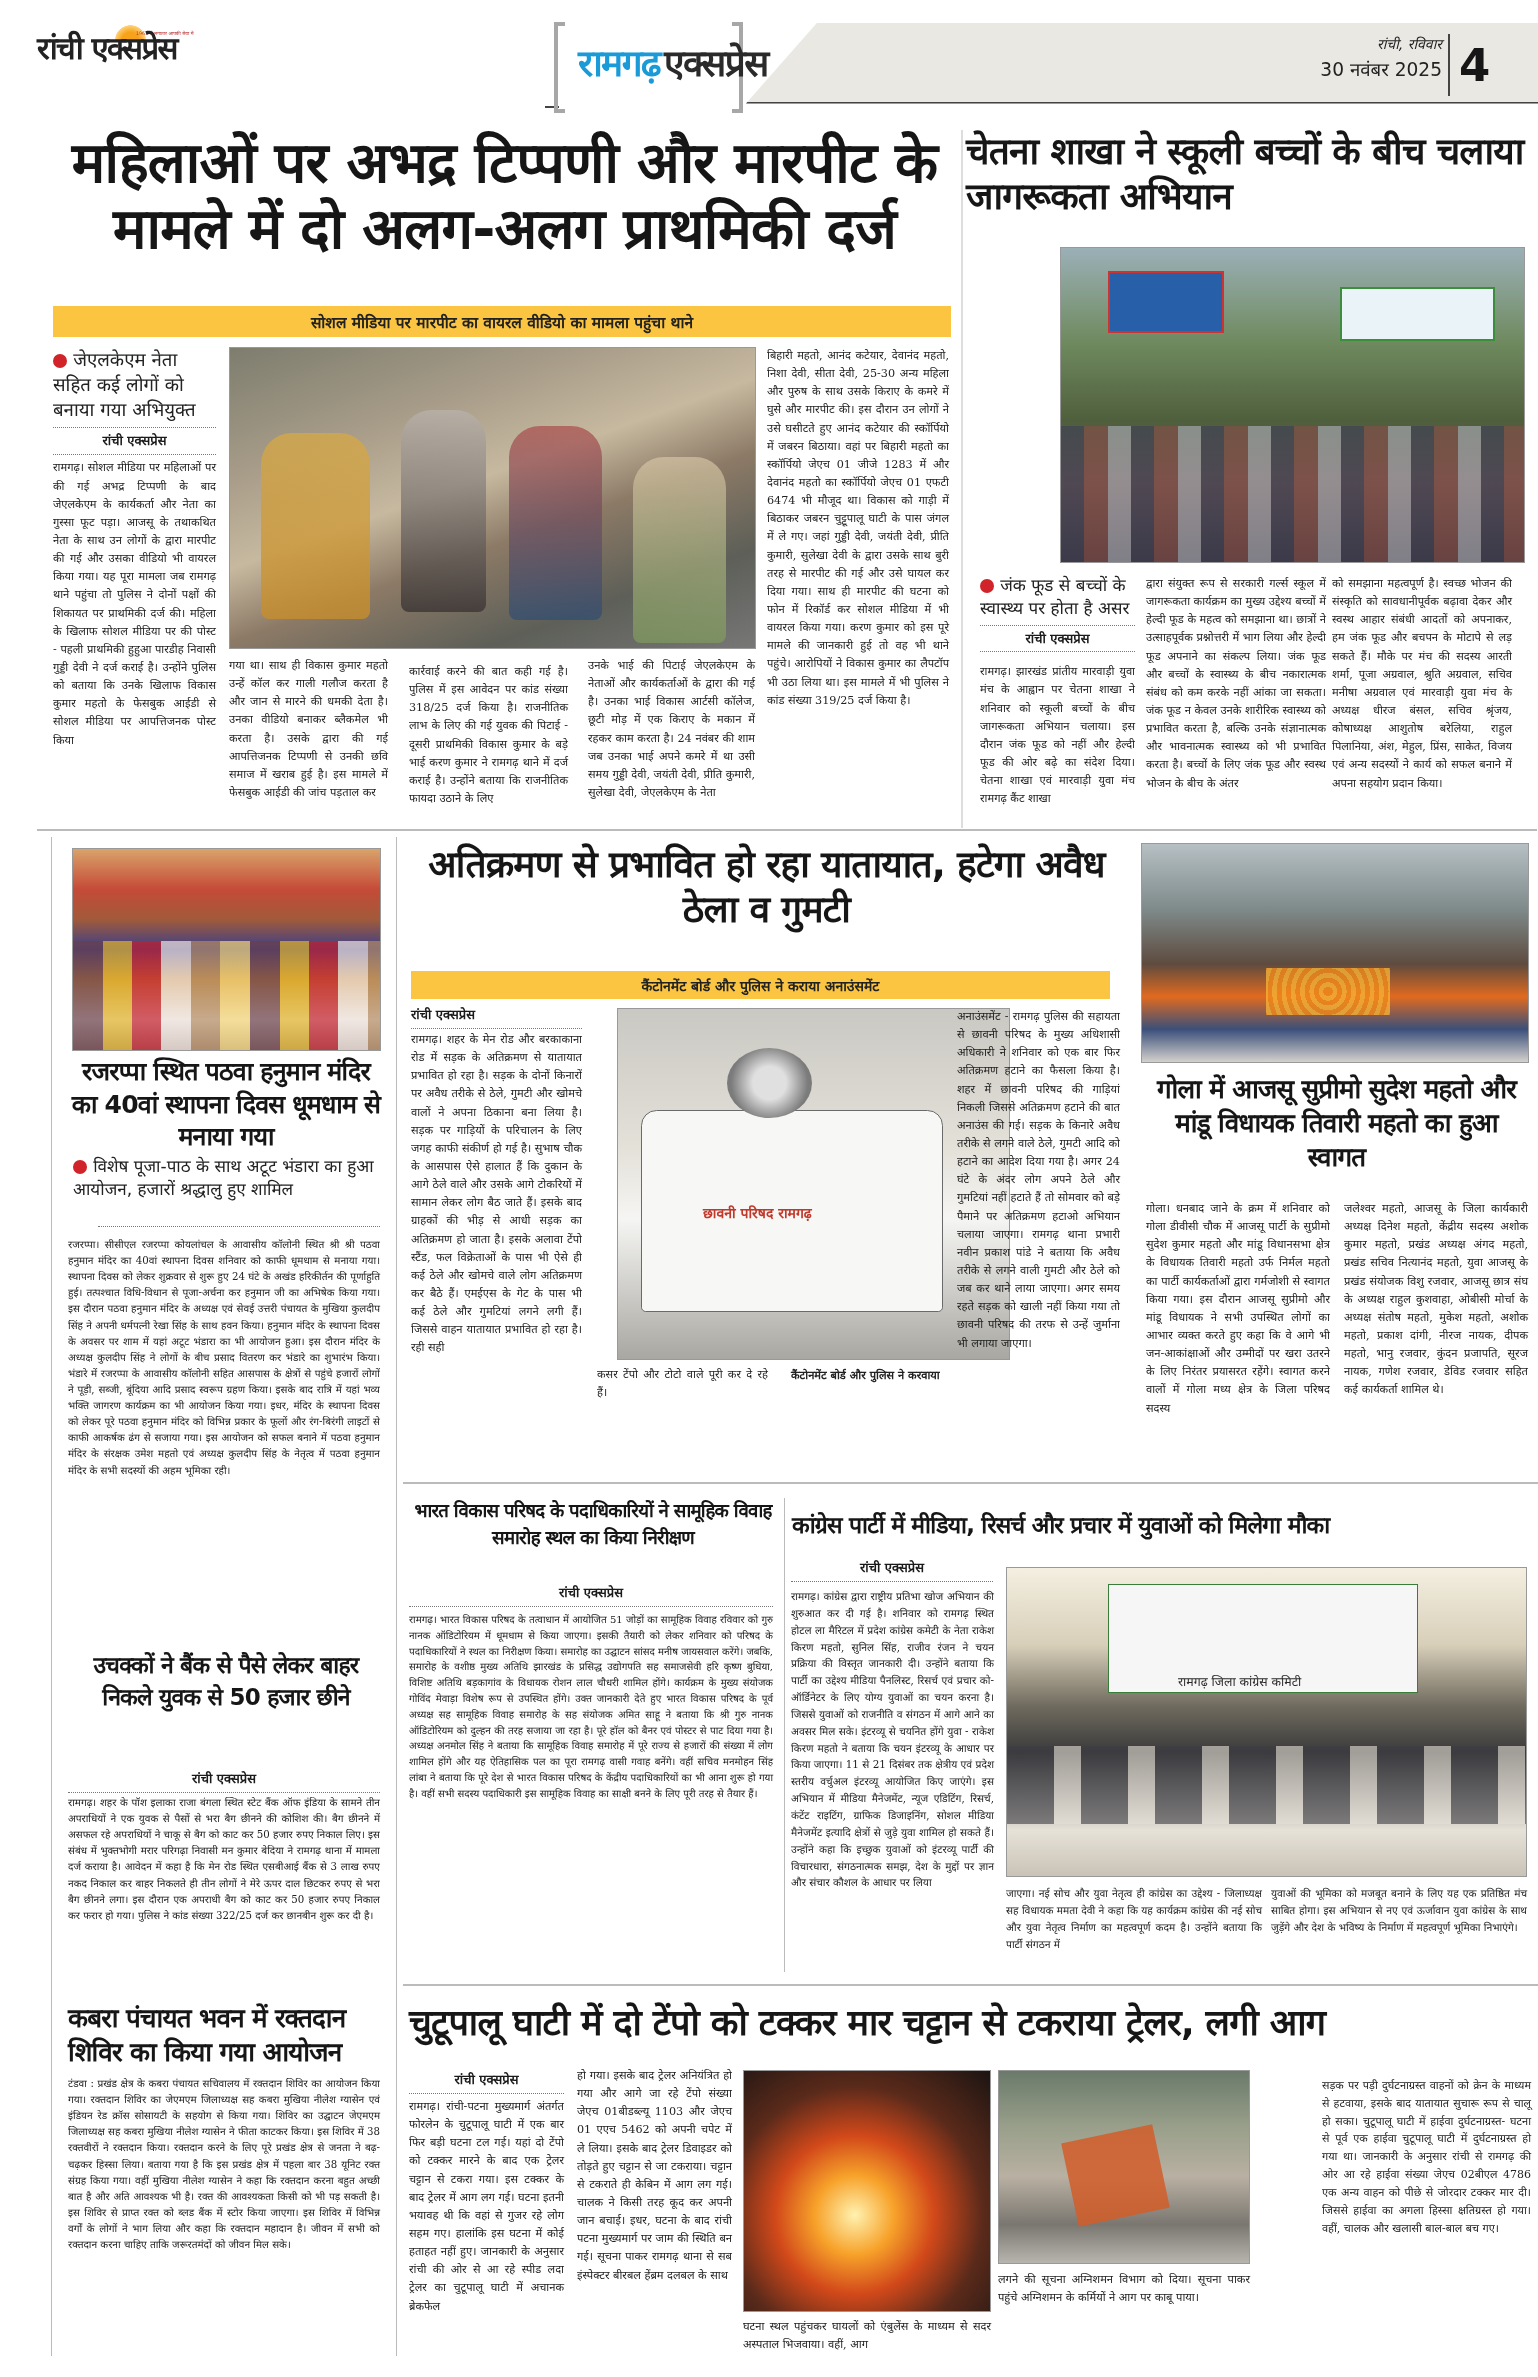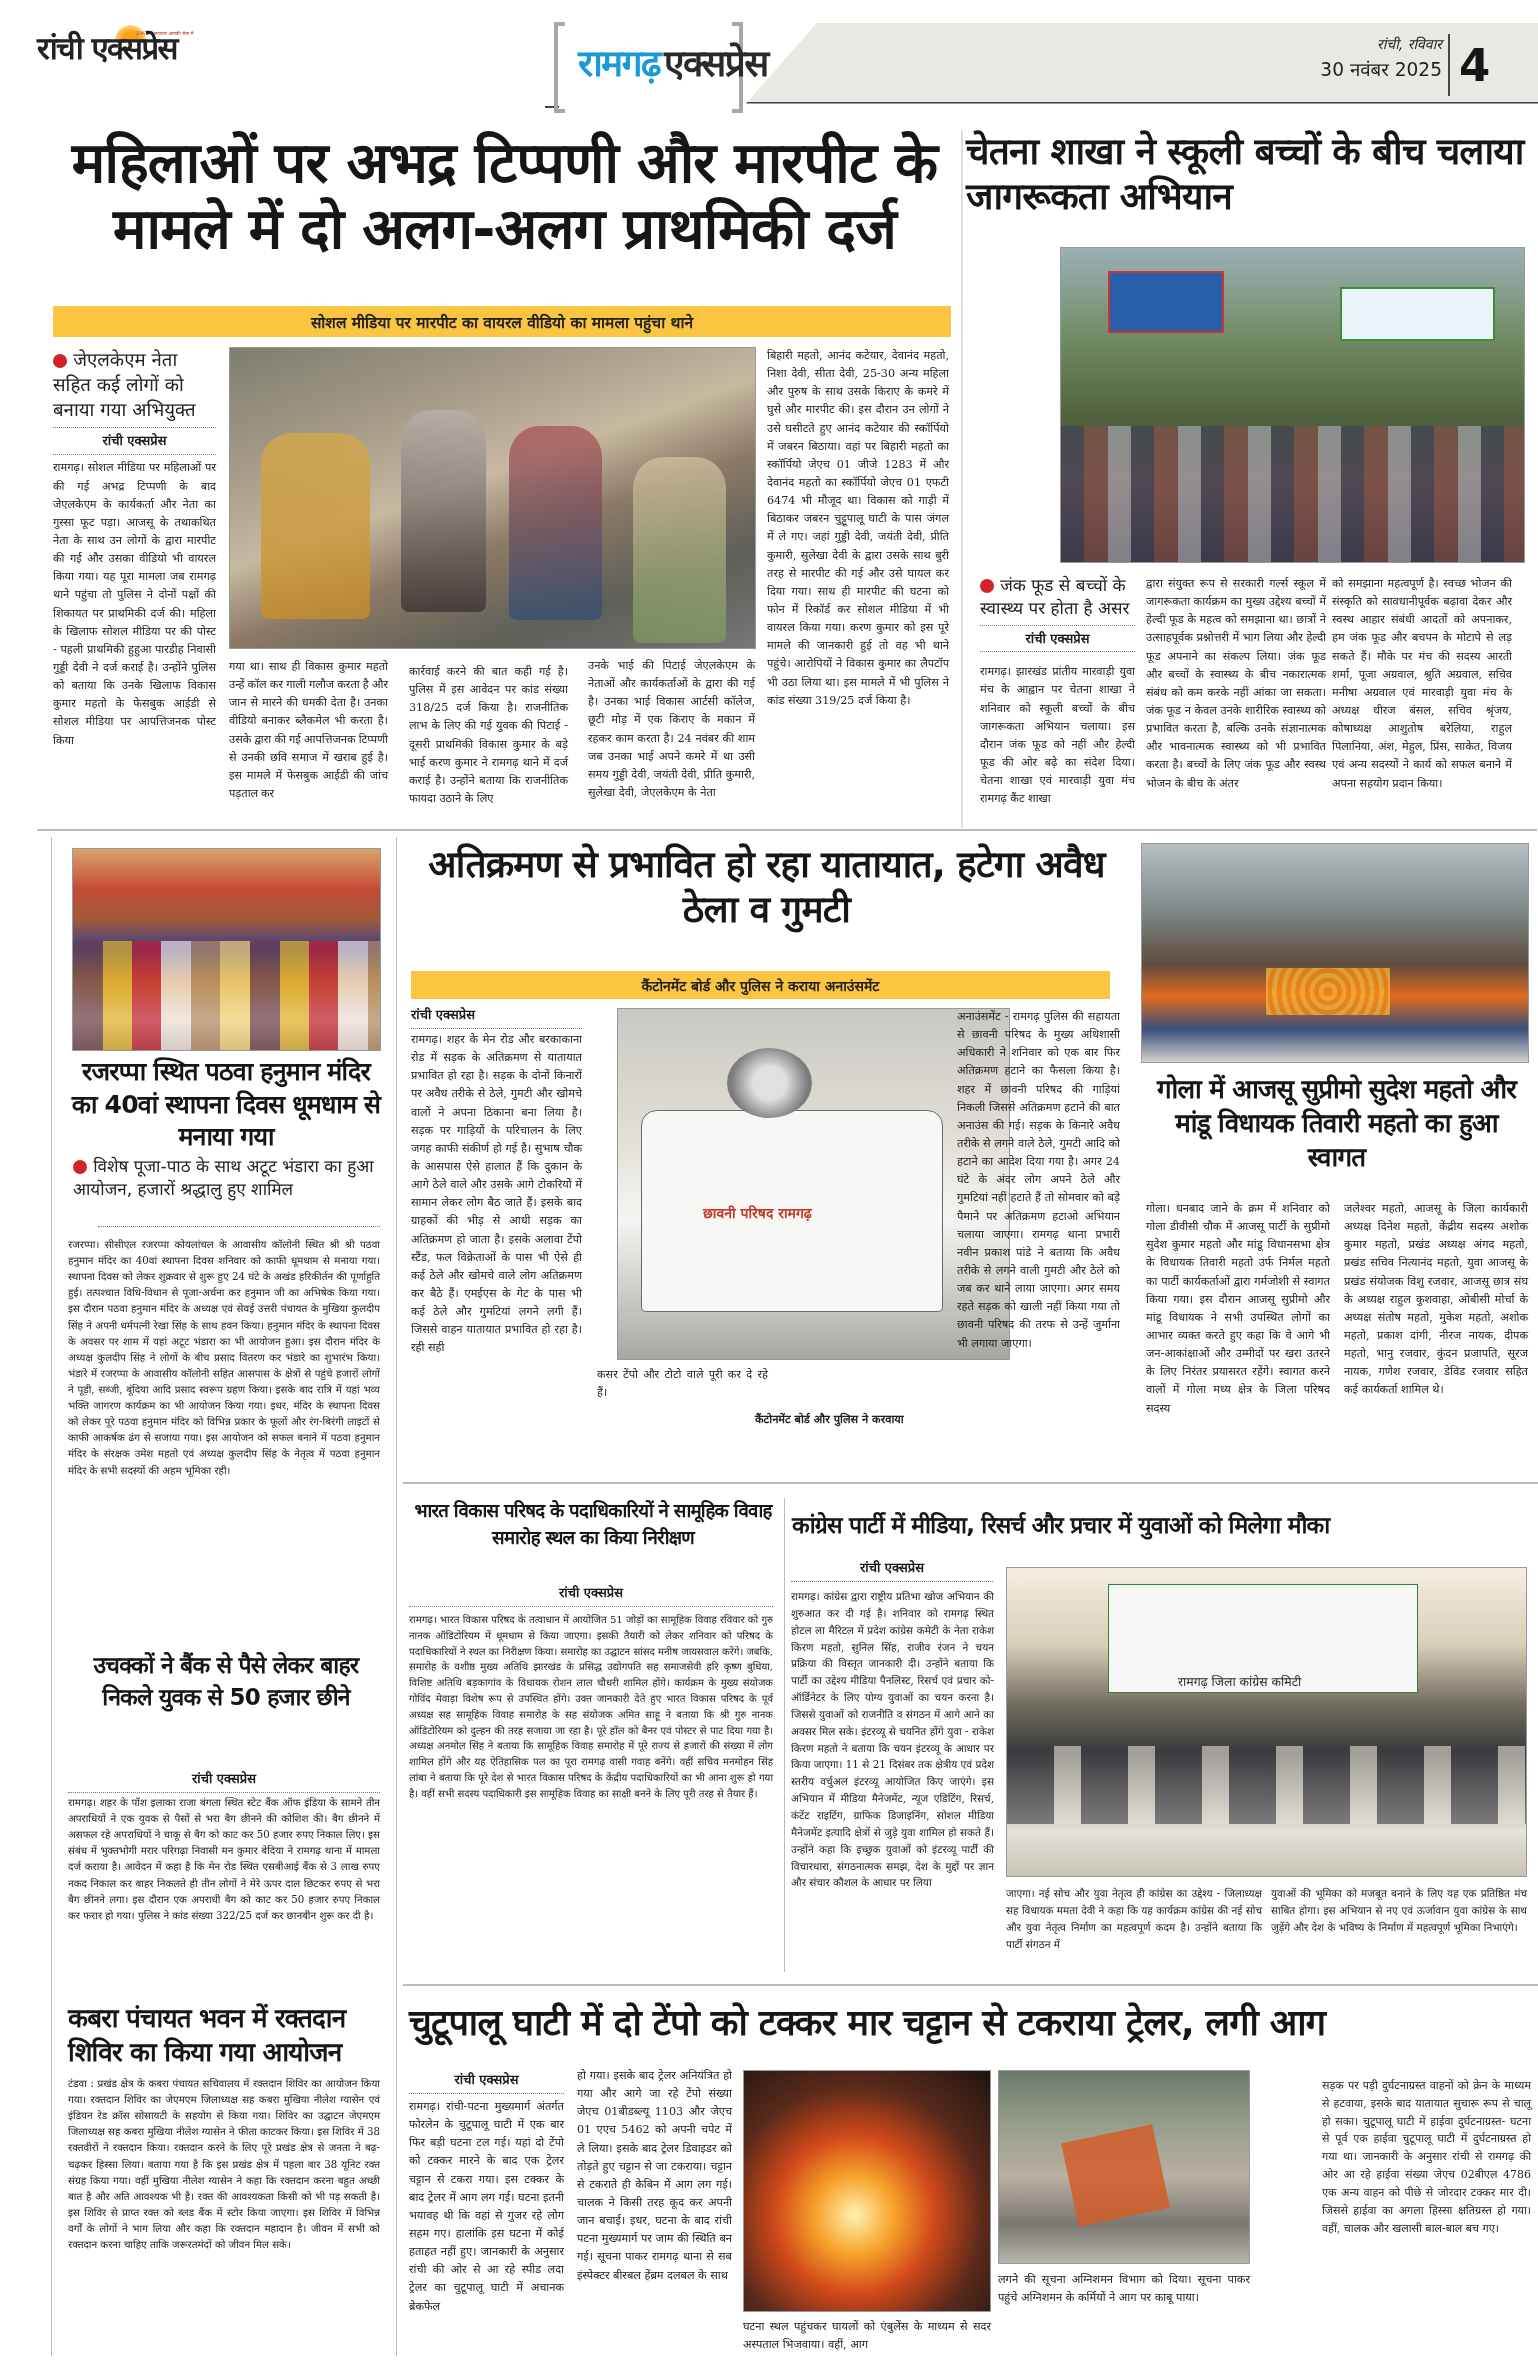--- a/index.html
+++ b/index.html
@@ -60,7 +60,7 @@
   <div style="position:absolute;left:403px;top:109px;width:93px;height:186px;background:linear-gradient(#d7c4a5,#7f9c5c);border-radius:31px 31px 7.8px 7.8px;opacity:.7;"></div>
 </div>
 
-<div class="abs body" style="left:229px;top:657px;width:159px;font-family:Liberation Serif, serif;">गया था। साथ ही विकास कुमार महतो उन्हें कॉल कर गाली गलौज करता है और जान से मारने की धमकी देता है। उनका वीडियो बनाकर ब्लैकमेल भी करता है। उसके द्वारा की गई आपत्तिजनक टिप्पणी से उनकी छवि समाज में खराब हुई है। इस मामले में फेसबुक आईडी की जांच पड़ताल कर</div>
+<div class="abs body" style="left:229px;top:657px;width:159px;">गया था। साथ ही विकास कुमार महतो उन्हें कॉल कर गाली गलौज करता है और जान से मारने की धमकी देता है। उनका वीडियो बनाकर ब्लैकमेल भी करता है। उसके द्वारा की गई आपत्तिजनक टिप्पणी से उनकी छवि समाज में खराब हुई है। इस मामले में फेसबुक आईडी की जांच पड़ताल कर</div>
 <div class="abs body" style="left:409px;top:657px;width:159px;margin-top:6px;">कार्रवाई करने की बात कही गई है। पुलिस में इस आवेदन पर कांड संख्या 318/25 दर्ज किया है। राजनीतिक लाभ के लिए की गई युवक की पिटाई - दूसरी प्राथमिकी विकास कुमार के बड़े भाई करण कुमार ने रामगढ़ थाने में दर्ज कराई है। उन्होंने बताया कि राजनीतिक फायदा उठाने के लिए</div>
 <div class="abs body" style="left:588px;top:657px;width:167px;">उनके भाई की पिटाई जेएलकेएम के नेताओं और कार्यकर्ताओं के द्वारा की गई है। उनका भाई विकास आर्टसी कॉलेज, छूटी मोड़ में एक किराए के मकान में रहकर काम करता है। 24 नवंबर की शाम जब उनका भाई अपने कमरे में था उसी समय गुड्डी देवी, जयंती देवी, प्रीति कुमारी, सुलेखा देवी, जेएलकेएम के नेता</div>
 <div class="abs body" style="left:767px;top:347px;width:182px;">बिहारी महतो, आनंद कटेयार, देवानंद महतो, निशा देवी, सीता देवी, 25-30 अन्य महिला और पुरुष के साथ उसके किराए के कमरे में घुसे और मारपीट की। इस दौरान उन लोगों ने उसे घसीटते हुए आनंद कटेयार की स्कॉर्पियो में जबरन बिठाया। वहां पर बिहारी महतो का स्कॉर्पियो जेएच 01 जीजे 1283 में और देवानंद महतो का स्कॉर्पियो जेएच 01 एफटी 6474 भी मौजूद था। विकास को गाड़ी में बिठाकर जबरन चुट्टूपालू घाटी के पास जंगल में ले गए। जहां गुड्डी देवी, जयंती देवी, प्रीति कुमारी, सुलेखा देवी के द्वारा उसके साथ बुरी तरह से मारपीट की गई और उसे घायल कर दिया गया। साथ ही मारपीट की घटना को फोन में रिकॉर्ड कर सोशल मीडिया में भी वायरल किया गया। करण कुमार को इस पूरे मामले की जानकारी हुई तो वह भी थाने पहुंचे। आरोपियों ने विकास कुमार का लैपटॉप भी उठा लिया था। इस मामले में भी पुलिस ने कांड संख्या 319/25 दर्ज किया है।</div>

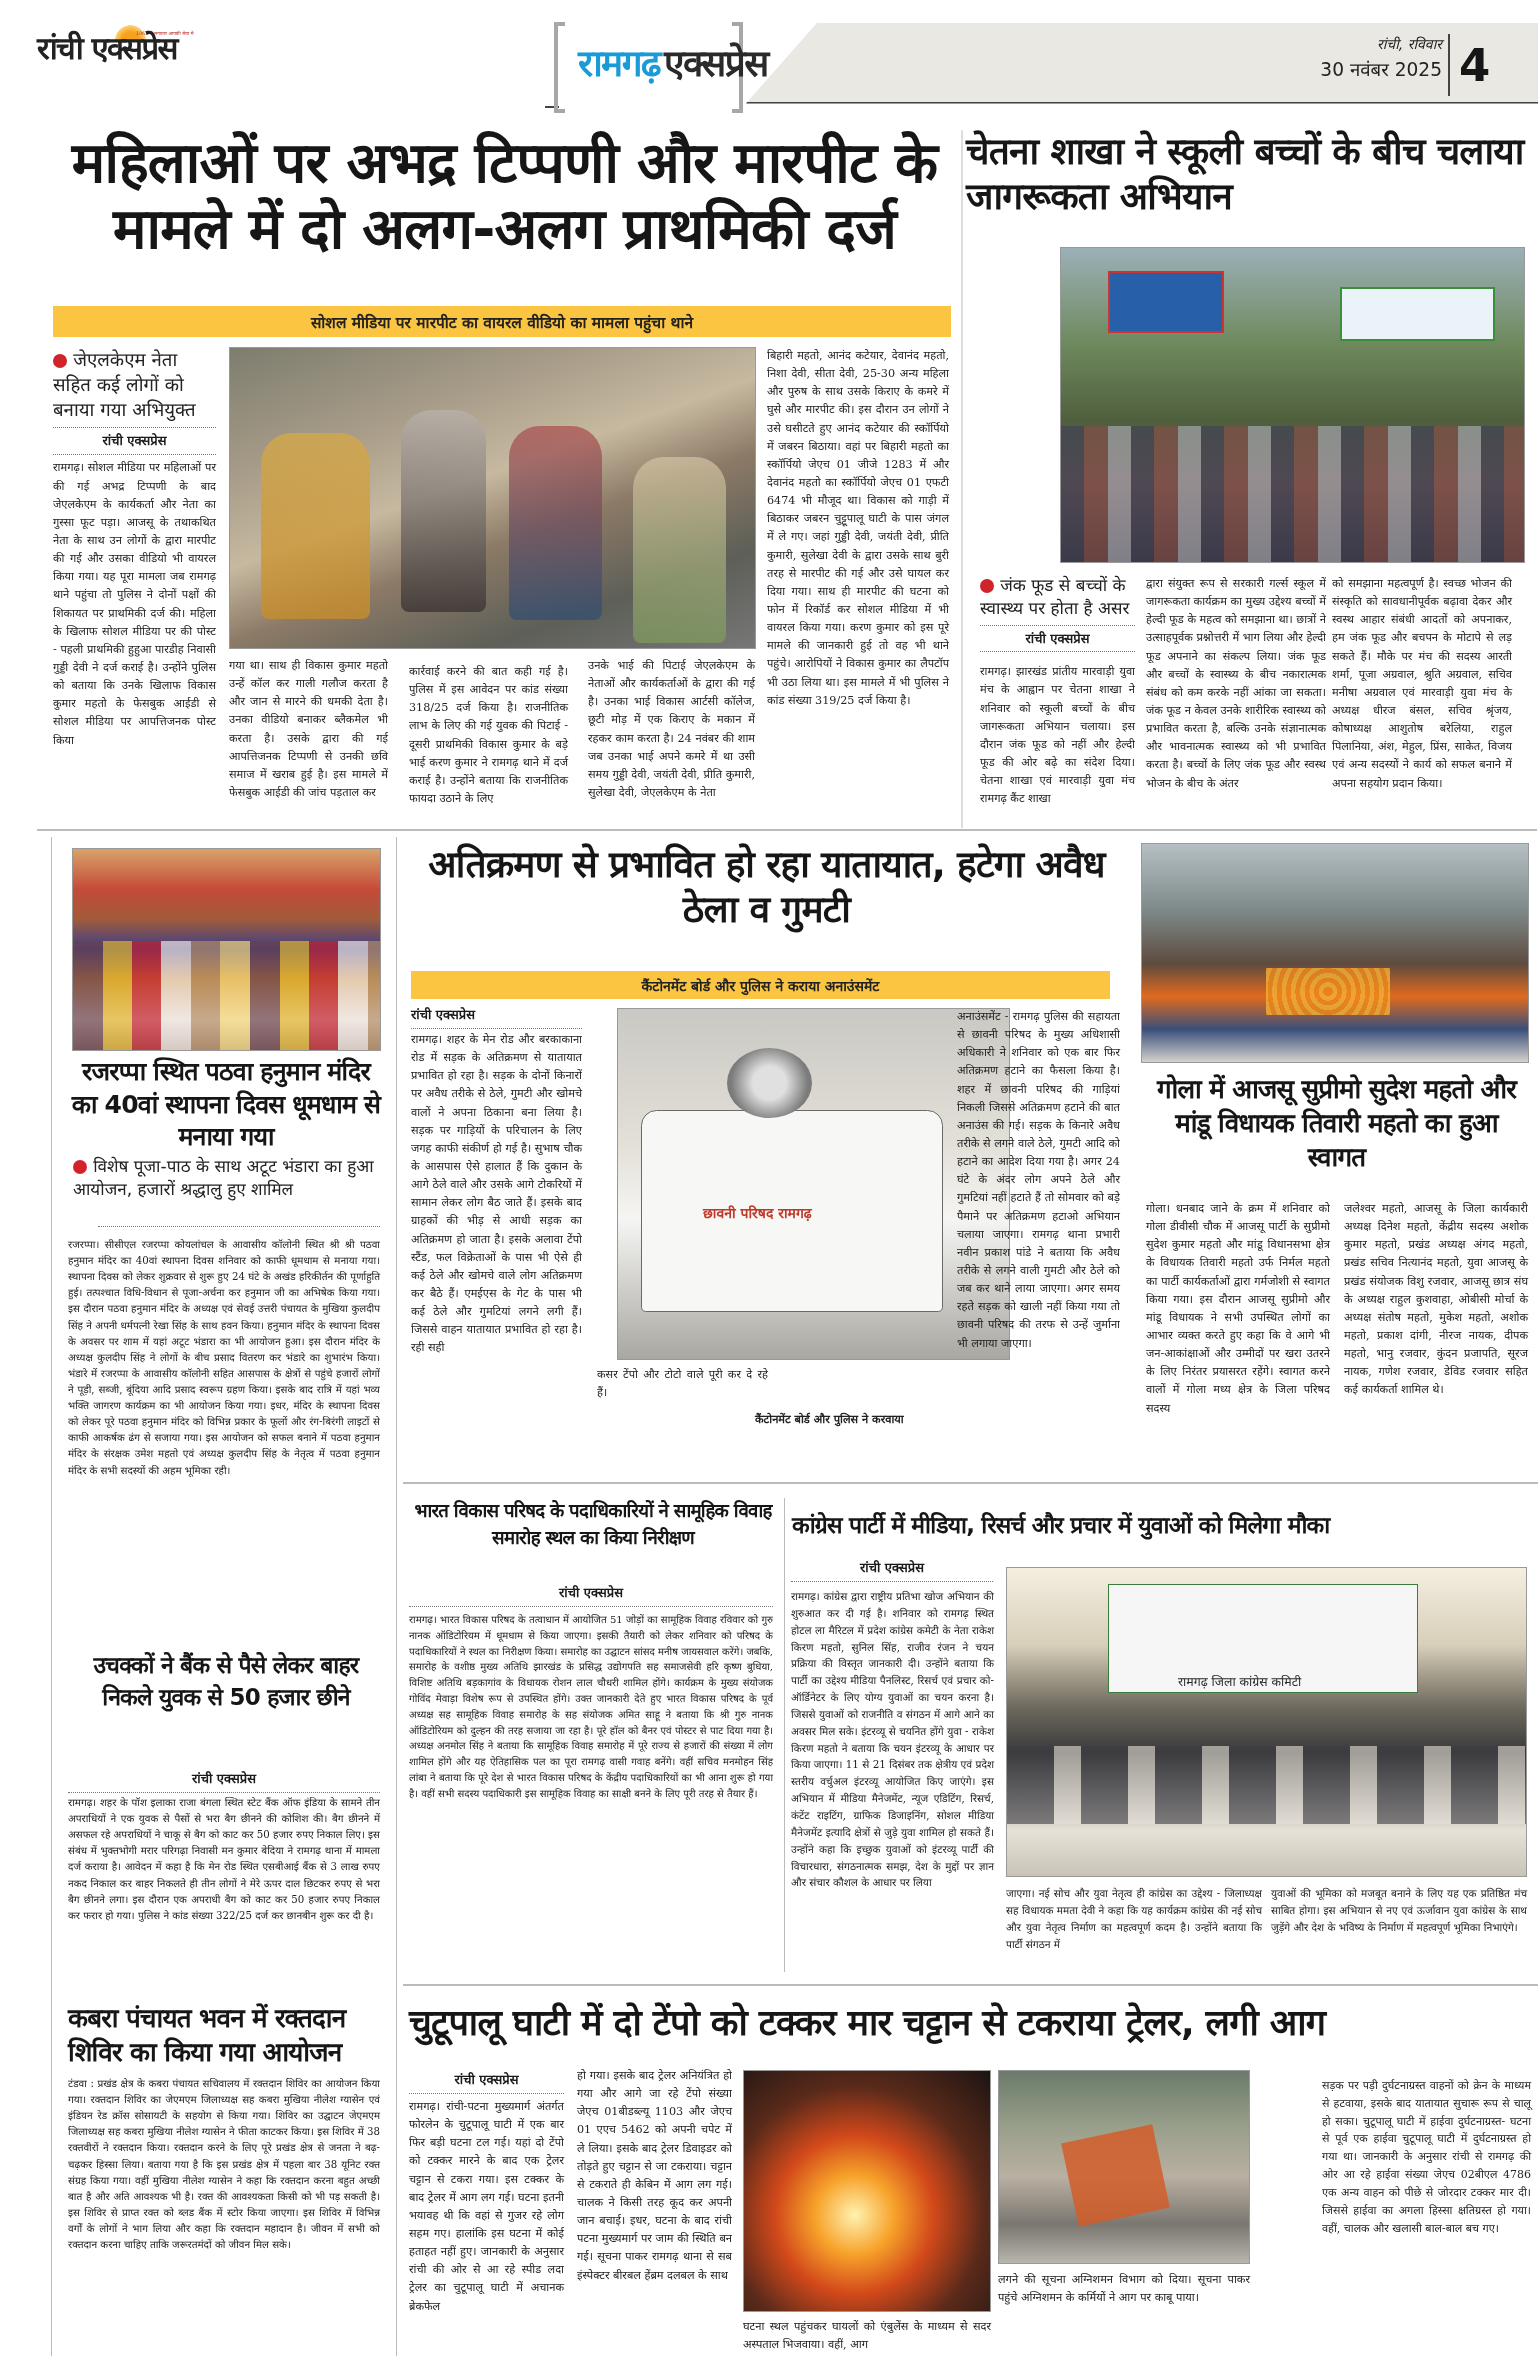--- a/index.html
+++ b/index.html
@@ -114,7 +114,7 @@
 </div>
 <div class="abs body" style="left:597px;top:1366px;width:171px;">कसर टेंपो और टोटो वाले पूरी कर दे रहे हैं।</div>
 <div class="abs body" style="left:957px;top:1008px;width:163px;">अनाउंसमेंट - रामगढ़ पुलिस की सहायता से छावनी परिषद के मुख्य अधिशासी अधिकारी ने शनिवार को एक बार फिर अतिक्रमण हटाने का फैसला किया है। शहर में छावनी परिषद की गाड़ियां निकली जिससे अतिक्रमण हटाने की बात अनाउंस की गई। सड़क के किनारे अवैध तरीके से लगने वाले ठेले, गुमटी आदि को हटाने का आदेश दिया गया है। अगर 24 घंटे के अंदर लोग अपने ठेले और गुमटियां नहीं हटाते हैं तो सोमवार को बड़े पैमाने पर अतिक्रमण हटाओ अभियान चलाया जाएगा। रामगढ़ थाना प्रभारी नवीन प्रकाश पांडे ने बताया कि अवैध तरीके से लगने वाली गुमटी और ठेले को जब कर थाने लाया जाएगा। अगर समय रहते सड़क को खाली नहीं किया गया तो छावनी परिषद की तरफ से उन्हें जुर्माना भी लगाया जाएगा।</div>
-<div class="abs body" style="left:755px;top:1366px;width:163px;font-weight:bold;margin-top:44px;">कैंटोनमेंट बोर्ड और पुलिस ने करवाया</div>
+<div class="abs body" style="left:791px;top:1366px;width:163px;font-weight:bold;">कैंटोनमेंट बोर्ड और पुलिस ने करवाया</div>
 
 <div class="abs photo" style="left:1141px;top:843px;width:388px;height:220px;background:linear-gradient(180deg,#b6c0c4 0%,#7e8a8a 30%,#5e4b3f 55%,#e06a1f 70%,#3a4f7a 85%,#d4d1cc 100%);">
   <div style="position:absolute;left:124px;top:124px;width:124px;height:47px;background:repeating-radial-gradient(circle,#f08a1b 0 4.7px,#f5b135 4.7px 9.3px);opacity:.8;"></div>

